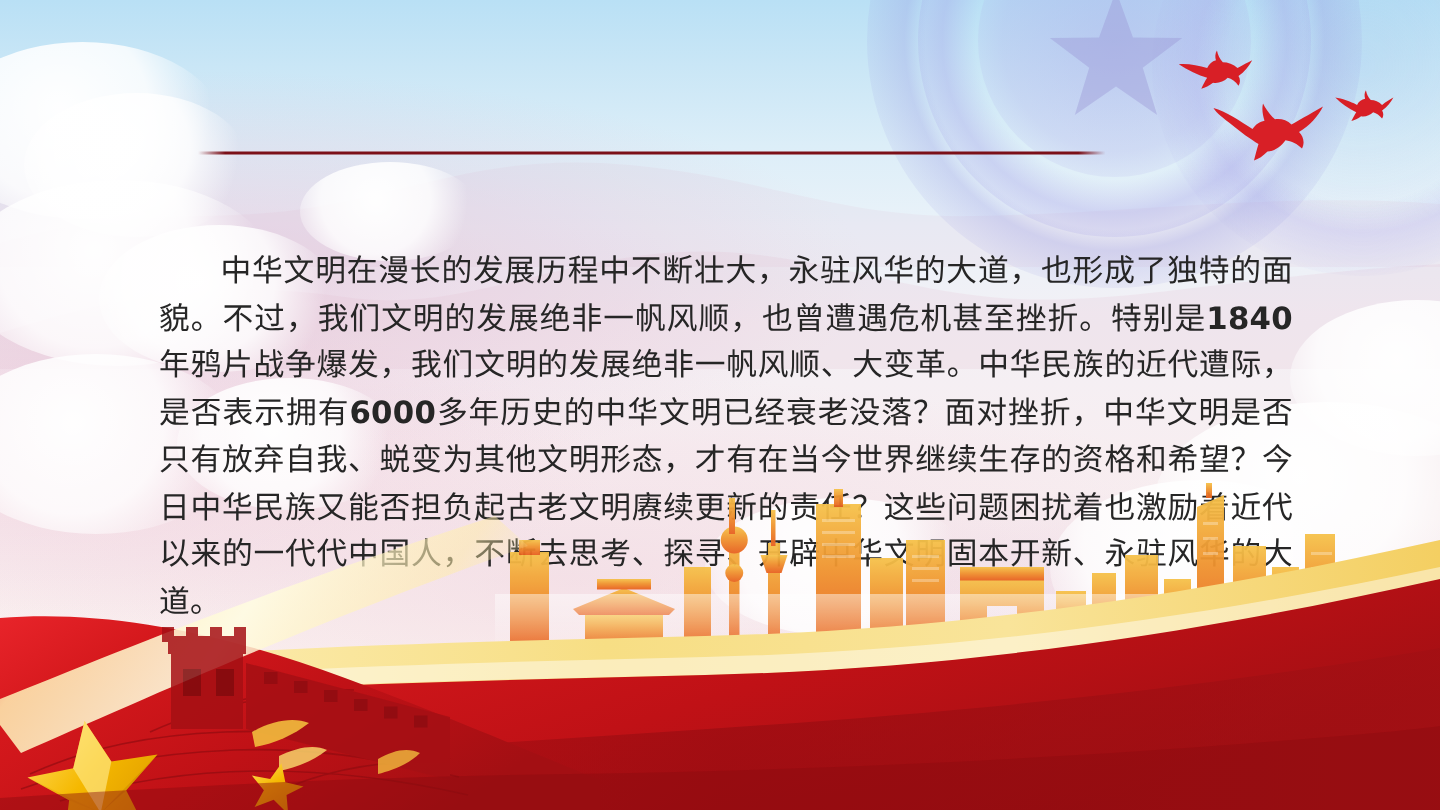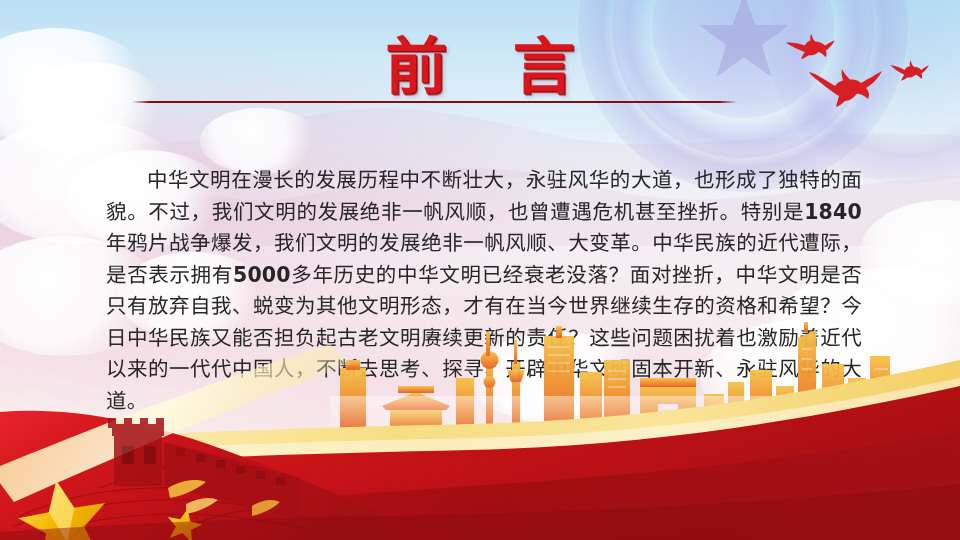--- a/index.html
+++ b/index.html
@@ -239,9 +239,6 @@
     </svg>
   </div>
 
-  <div class="title-block">
-    <div class="title">前 言</div>
-  </div>
   <div class="title-rule"></div>
 
   <div class="body-copy">

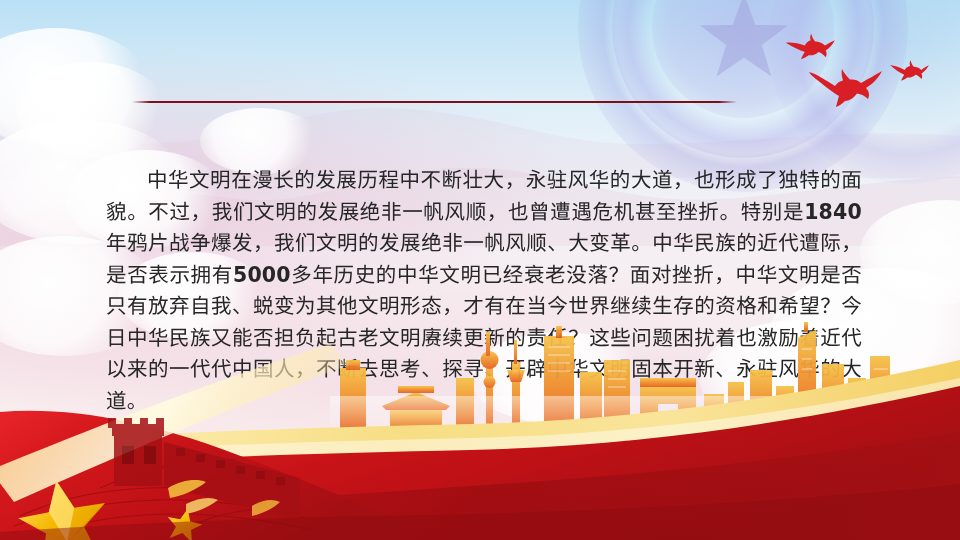--- a/index.html
+++ b/index.html
@@ -242,7 +242,7 @@
   <div class="title-rule"></div>
 
   <div class="body-copy">
-    <span>中华文明在漫长的发展历程中不断壮大，永驻风华的大道，也形成了独特的面貌。不过，我们文明的发展绝非一帆风顺，也曾遭遇危机甚至挫折。特别是</span><b>1840</b><span>年鸦片战争爆发，我们文明的发展绝非一帆风顺、大变革。中华民族的近代遭际，是否表示拥有</span><b>5000</b><span>多年历史的中华文明已经衰老没落？面对挫折，中华文明是否只有放弃自我、蜕变为其他文明形态，才有在当今世界继续生存的资格和希望？今日中华民族又能否担负起古老文明赓续更新的责任？这些问题困扰着也激励着近代以来的一代代中国人，不断去思考、探寻、开辟中华文明固本开新、永驻风华的大道。</span>
+    <span>中华文明在漫长的发展历程中不断壮大，永驻风华的大道，也形成了独特的面貌。不过，我们文明的发展绝非一帆风顺，也曾遭遇危机甚至挫折。特别是</span><b>1840</b><span>年鸦片战争爆发，我们文明的发展绝非一帆风顺、大变革。中华民族的近代遭际，是否表示拥有</span><b>6000</b><span>多年历史的中华文明已经衰老没落？面对挫折，中华文明是否只有放弃自我、蜕变为其他文明形态，才有在当今世界继续生存的资格和希望？今日中华民族又能否担负起古老文明赓续更新的责任？这些问题困扰着也激励着近代以来的一代代中国人，不断去思考、探寻、开辟中华文明固本开新、永驻风华的大道。</span>
   </div>
 
   <div class="bottom-art">

